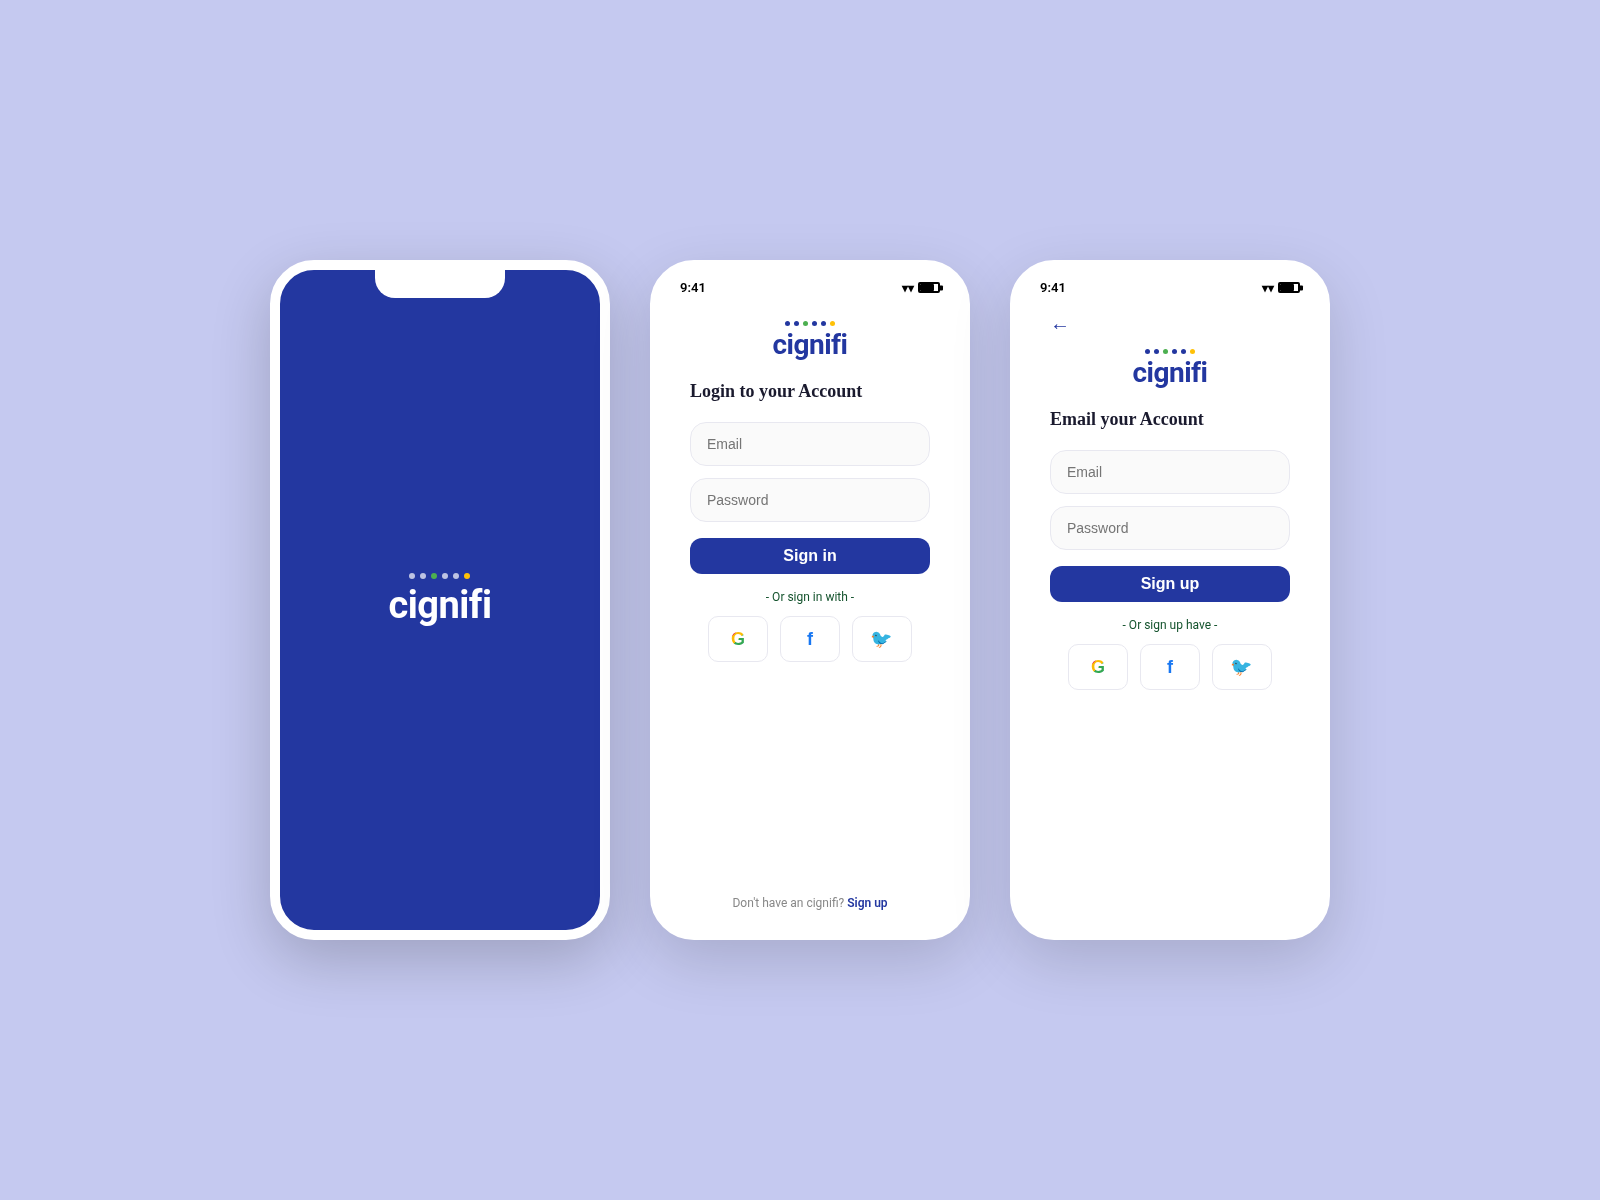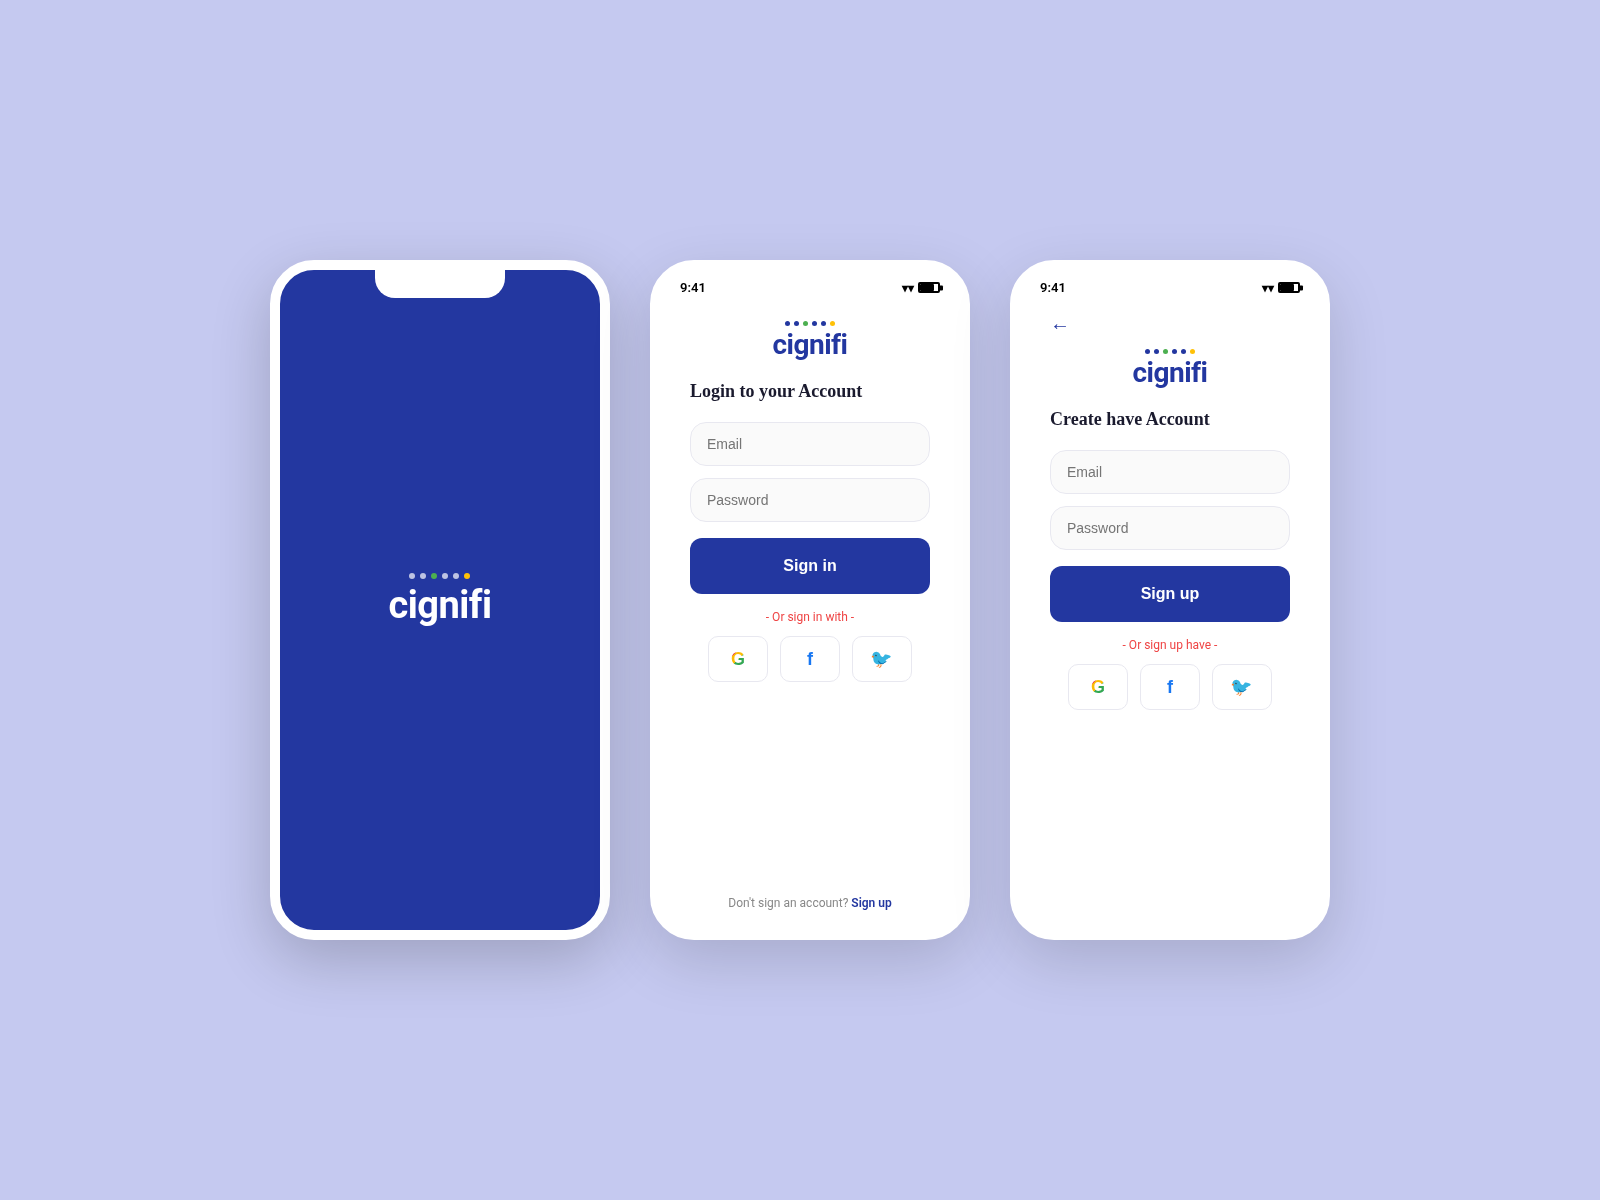--- a/index.html
+++ b/index.html
@@ -335,7 +335,7 @@
       </div>
       <div class="logo-text">cignifi</div>
     </div>
-    <div class="form-title">Create have Account</div>
+    <div class="form-title">Email your Account</div>
     <input type="email" class="input-field" placeholder="Email" style="">
     <input type="password" class="input-field" placeholder="Password" style="">
     <button class="btn-primary">Sign up</button>

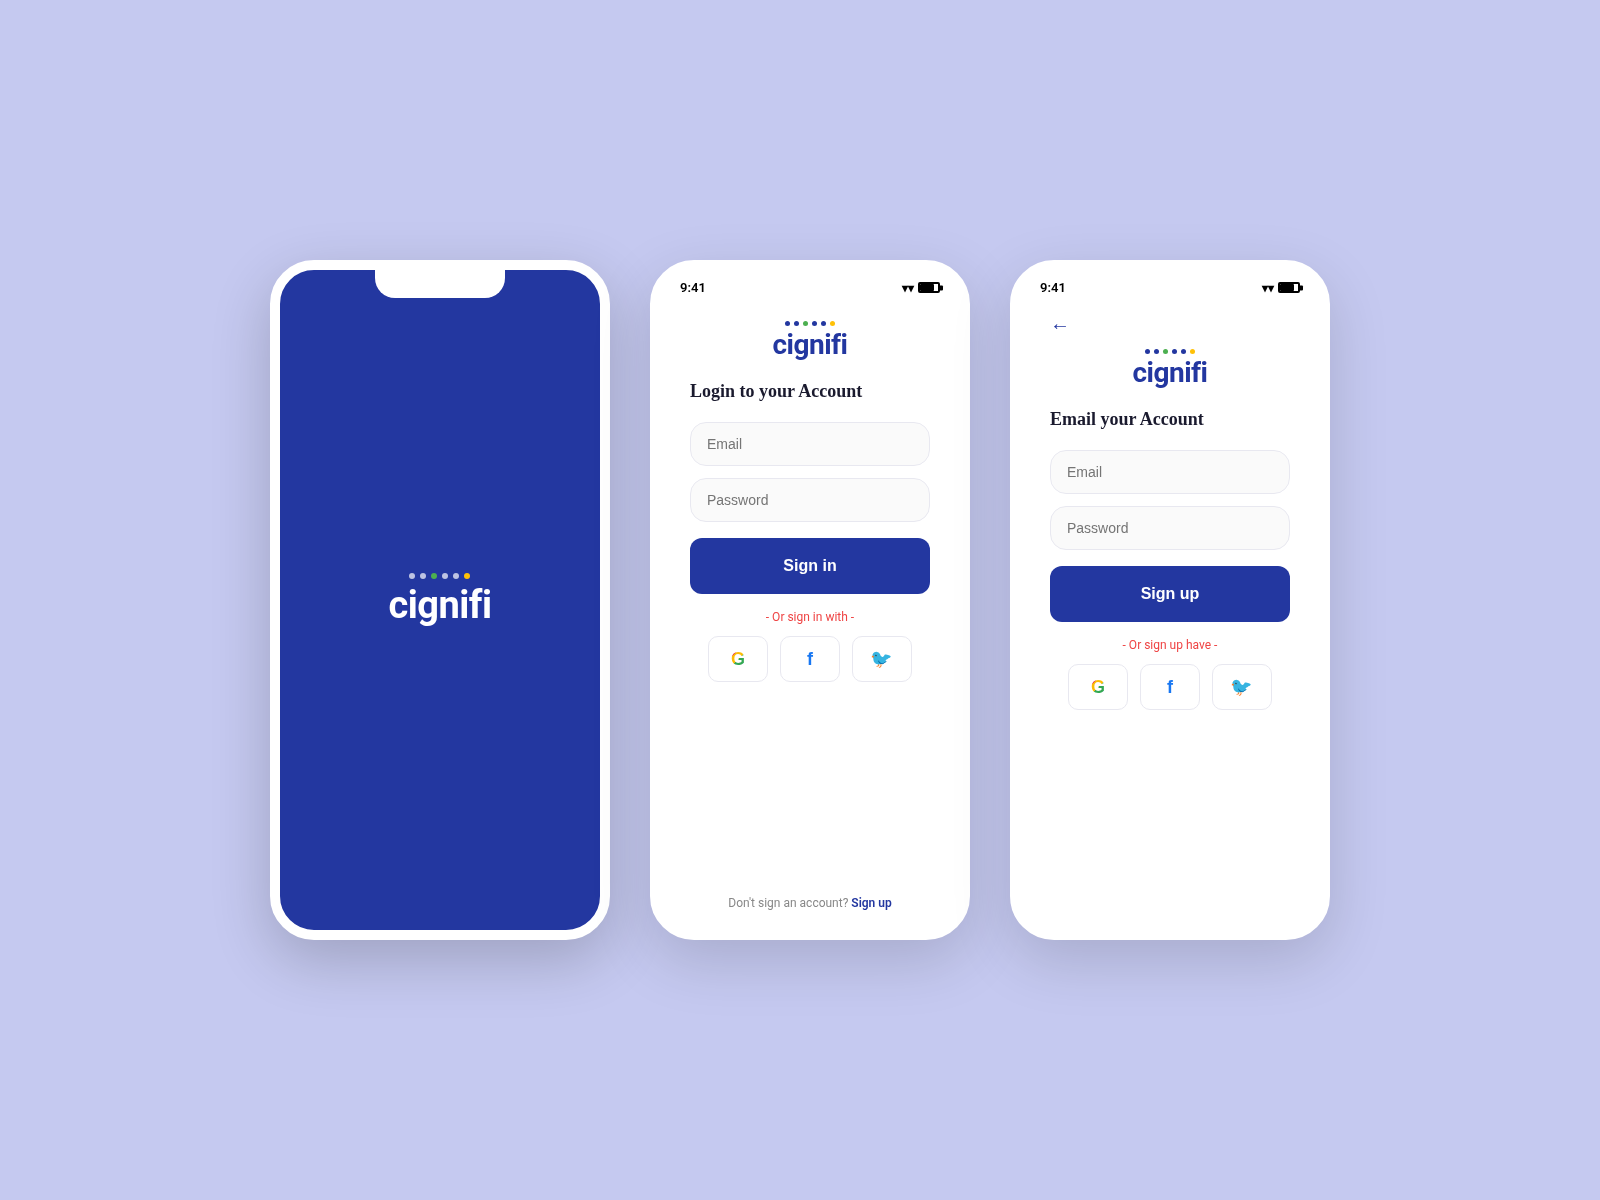--- a/index.html
+++ b/index.html
@@ -158,7 +158,7 @@
     }
     .btn-primary {
       width: 100%;
-      padding: 19px;
+      padding: 9px;
       background: #2337a0;
       color: white;
       border: none;

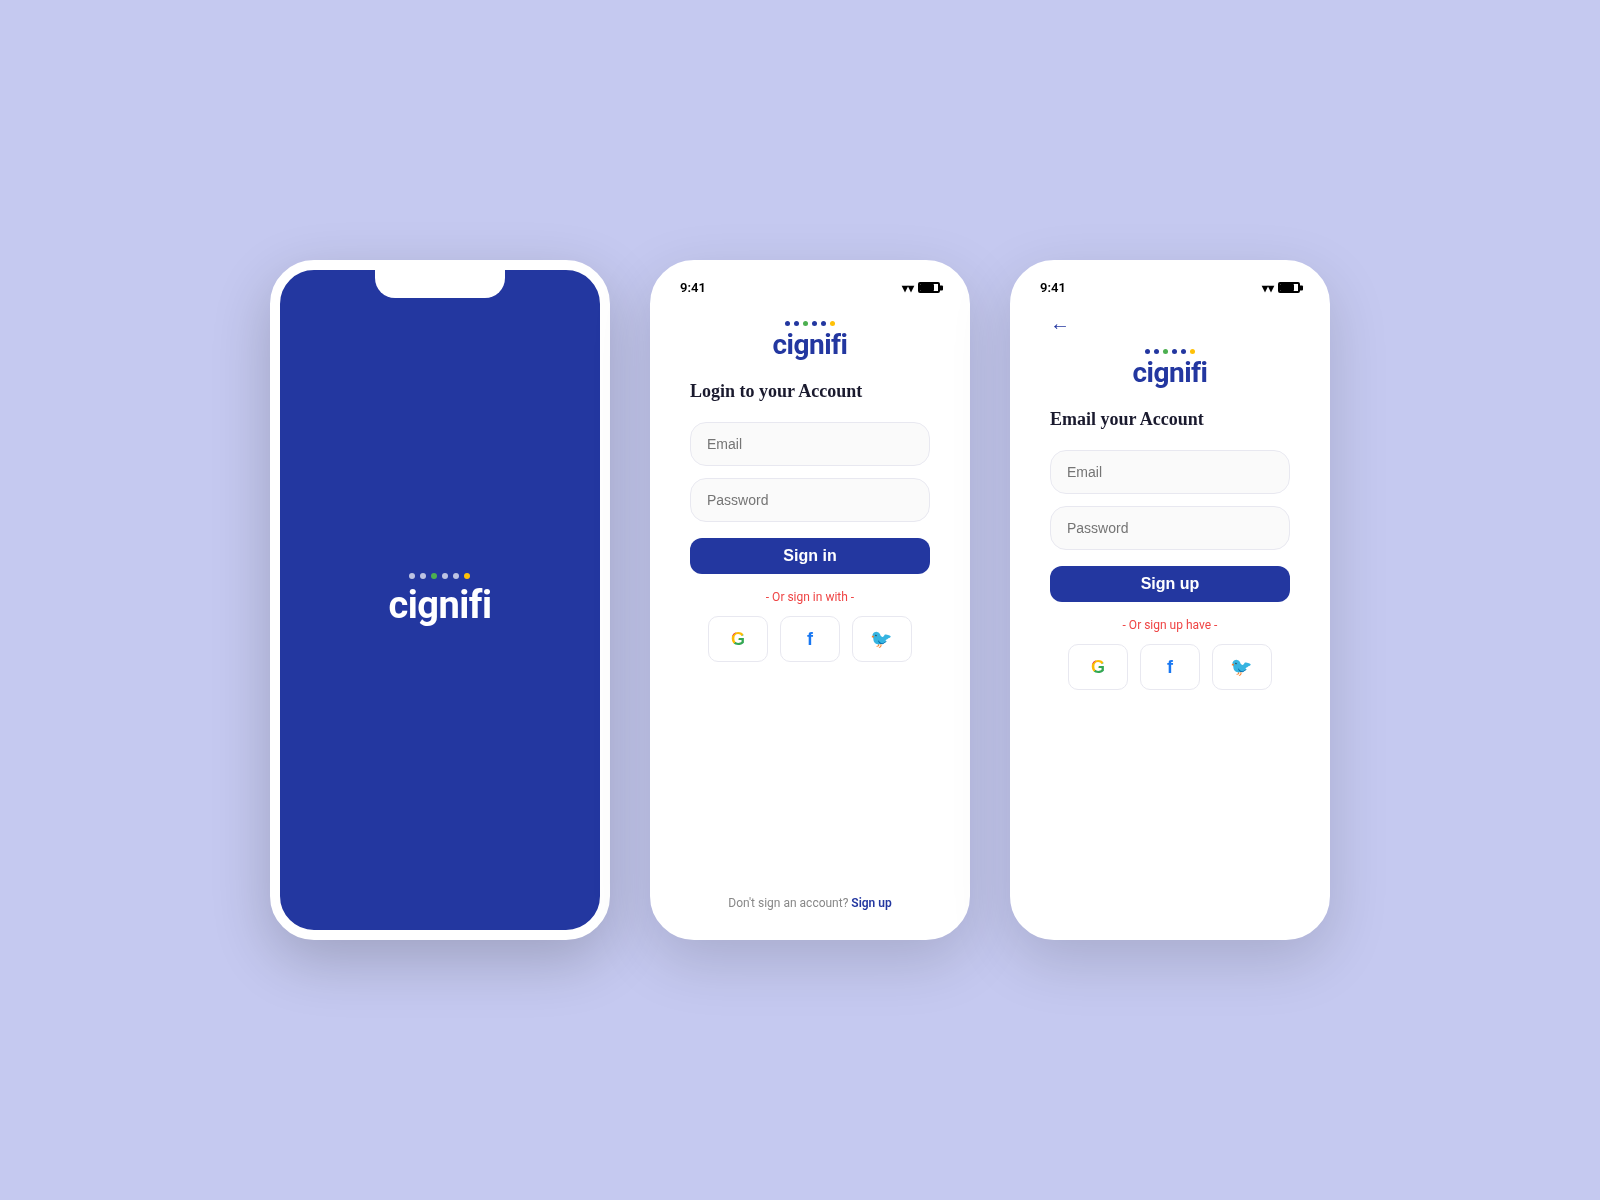--- a/index.html
+++ b/index.html
@@ -171,7 +171,7 @@
     }
     .divider-text {
       font-size: 12px;
-      color: #ef4444;
+      color: #14532d;
       margin-bottom: 12px;
     }
     .social-buttons {

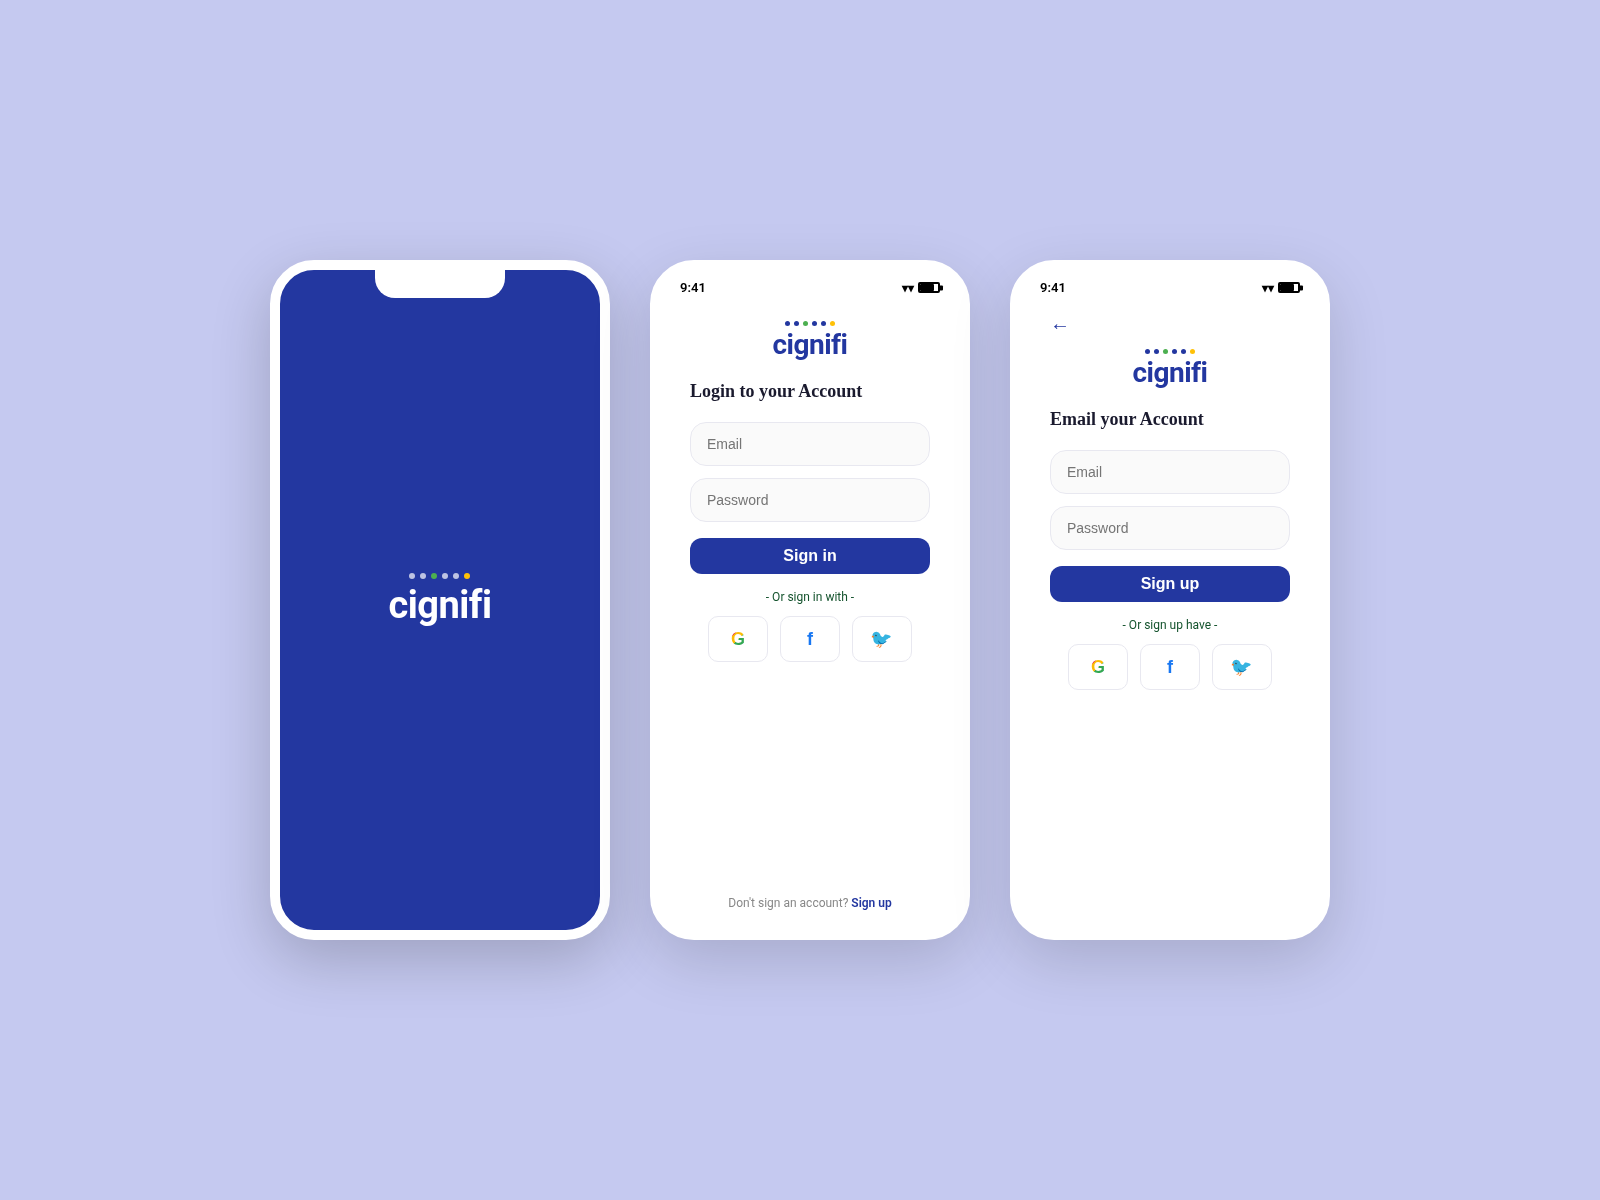--- a/index.html
+++ b/index.html
@@ -306,7 +306,7 @@
       </button>
     </div>
     <div class="footer-text">
-      <span>Don't sign an account?</span>
+      <span>Don't have an cignifi?</span>
       <a href="#">Sign up</a>
     </div>
   </div>

